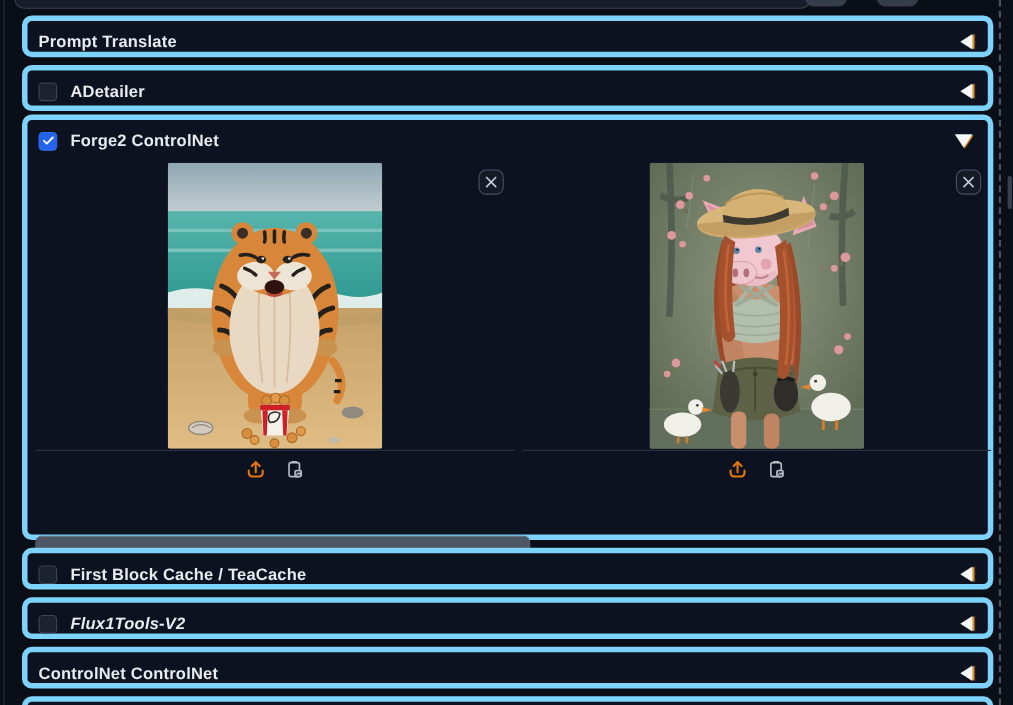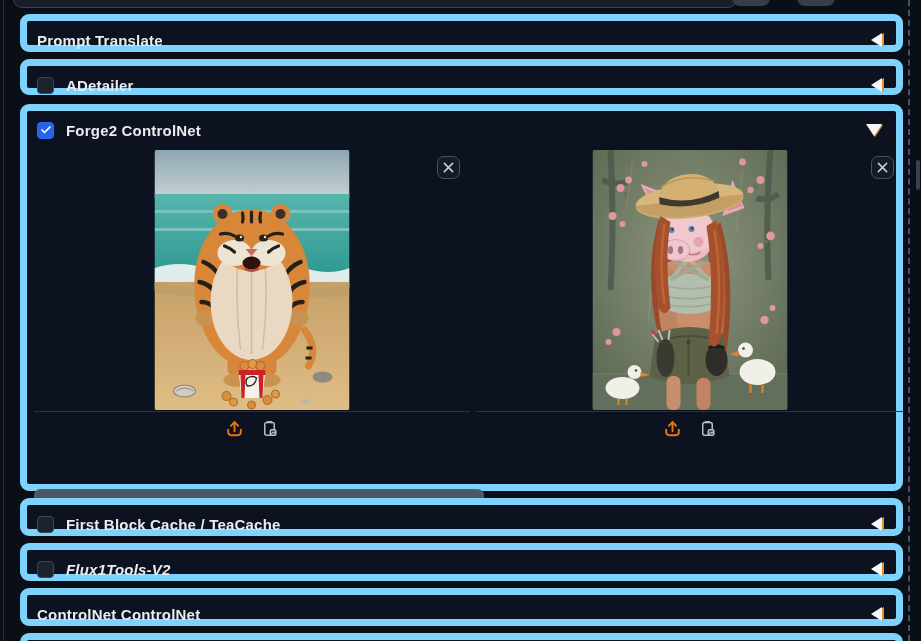--- a/index.html
+++ b/index.html
@@ -16,7 +16,7 @@
   .mini-btn.b2{left:797px;}
 
   
-  .panel{position:absolute;left:20px;width:883px;background:#0d1220;border:7px solid #7dd3fc;border-radius:9px;}
+  .panel{position:absolute;left:20px;width:883px;background:#0d1220;border:5px solid #7dd3fc;border-radius:9px;}
   .panel-header{display:flex;align-items:center;height:38px;padding:0 14px 0 10px;cursor:pointer;}
   .panel-label{color:#e9ebee;font-size:15px;font-weight:600;letter-spacing:.2px;}
   .spacer{flex:1;}

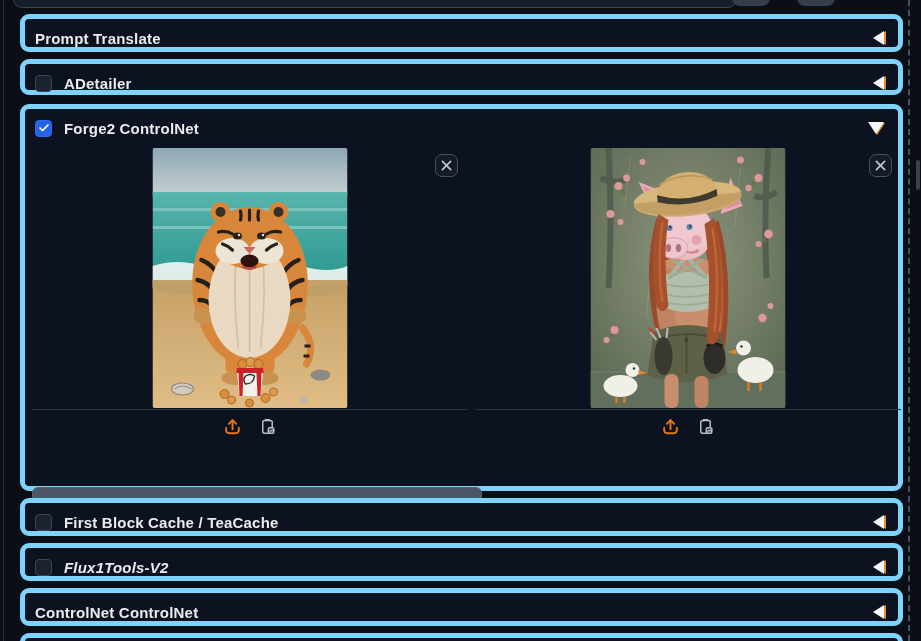--- a/index.html
+++ b/index.html
@@ -67,7 +67,7 @@
     </div>
   </section>
 
-  <section class="panel" style="top:59px;height:36px;">
+  <section class="panel" style="top:59px;height:42px;">
     <div class="panel-header">
       <span class="cbx"></span>
       <span class="panel-label">ADetailer</span>

